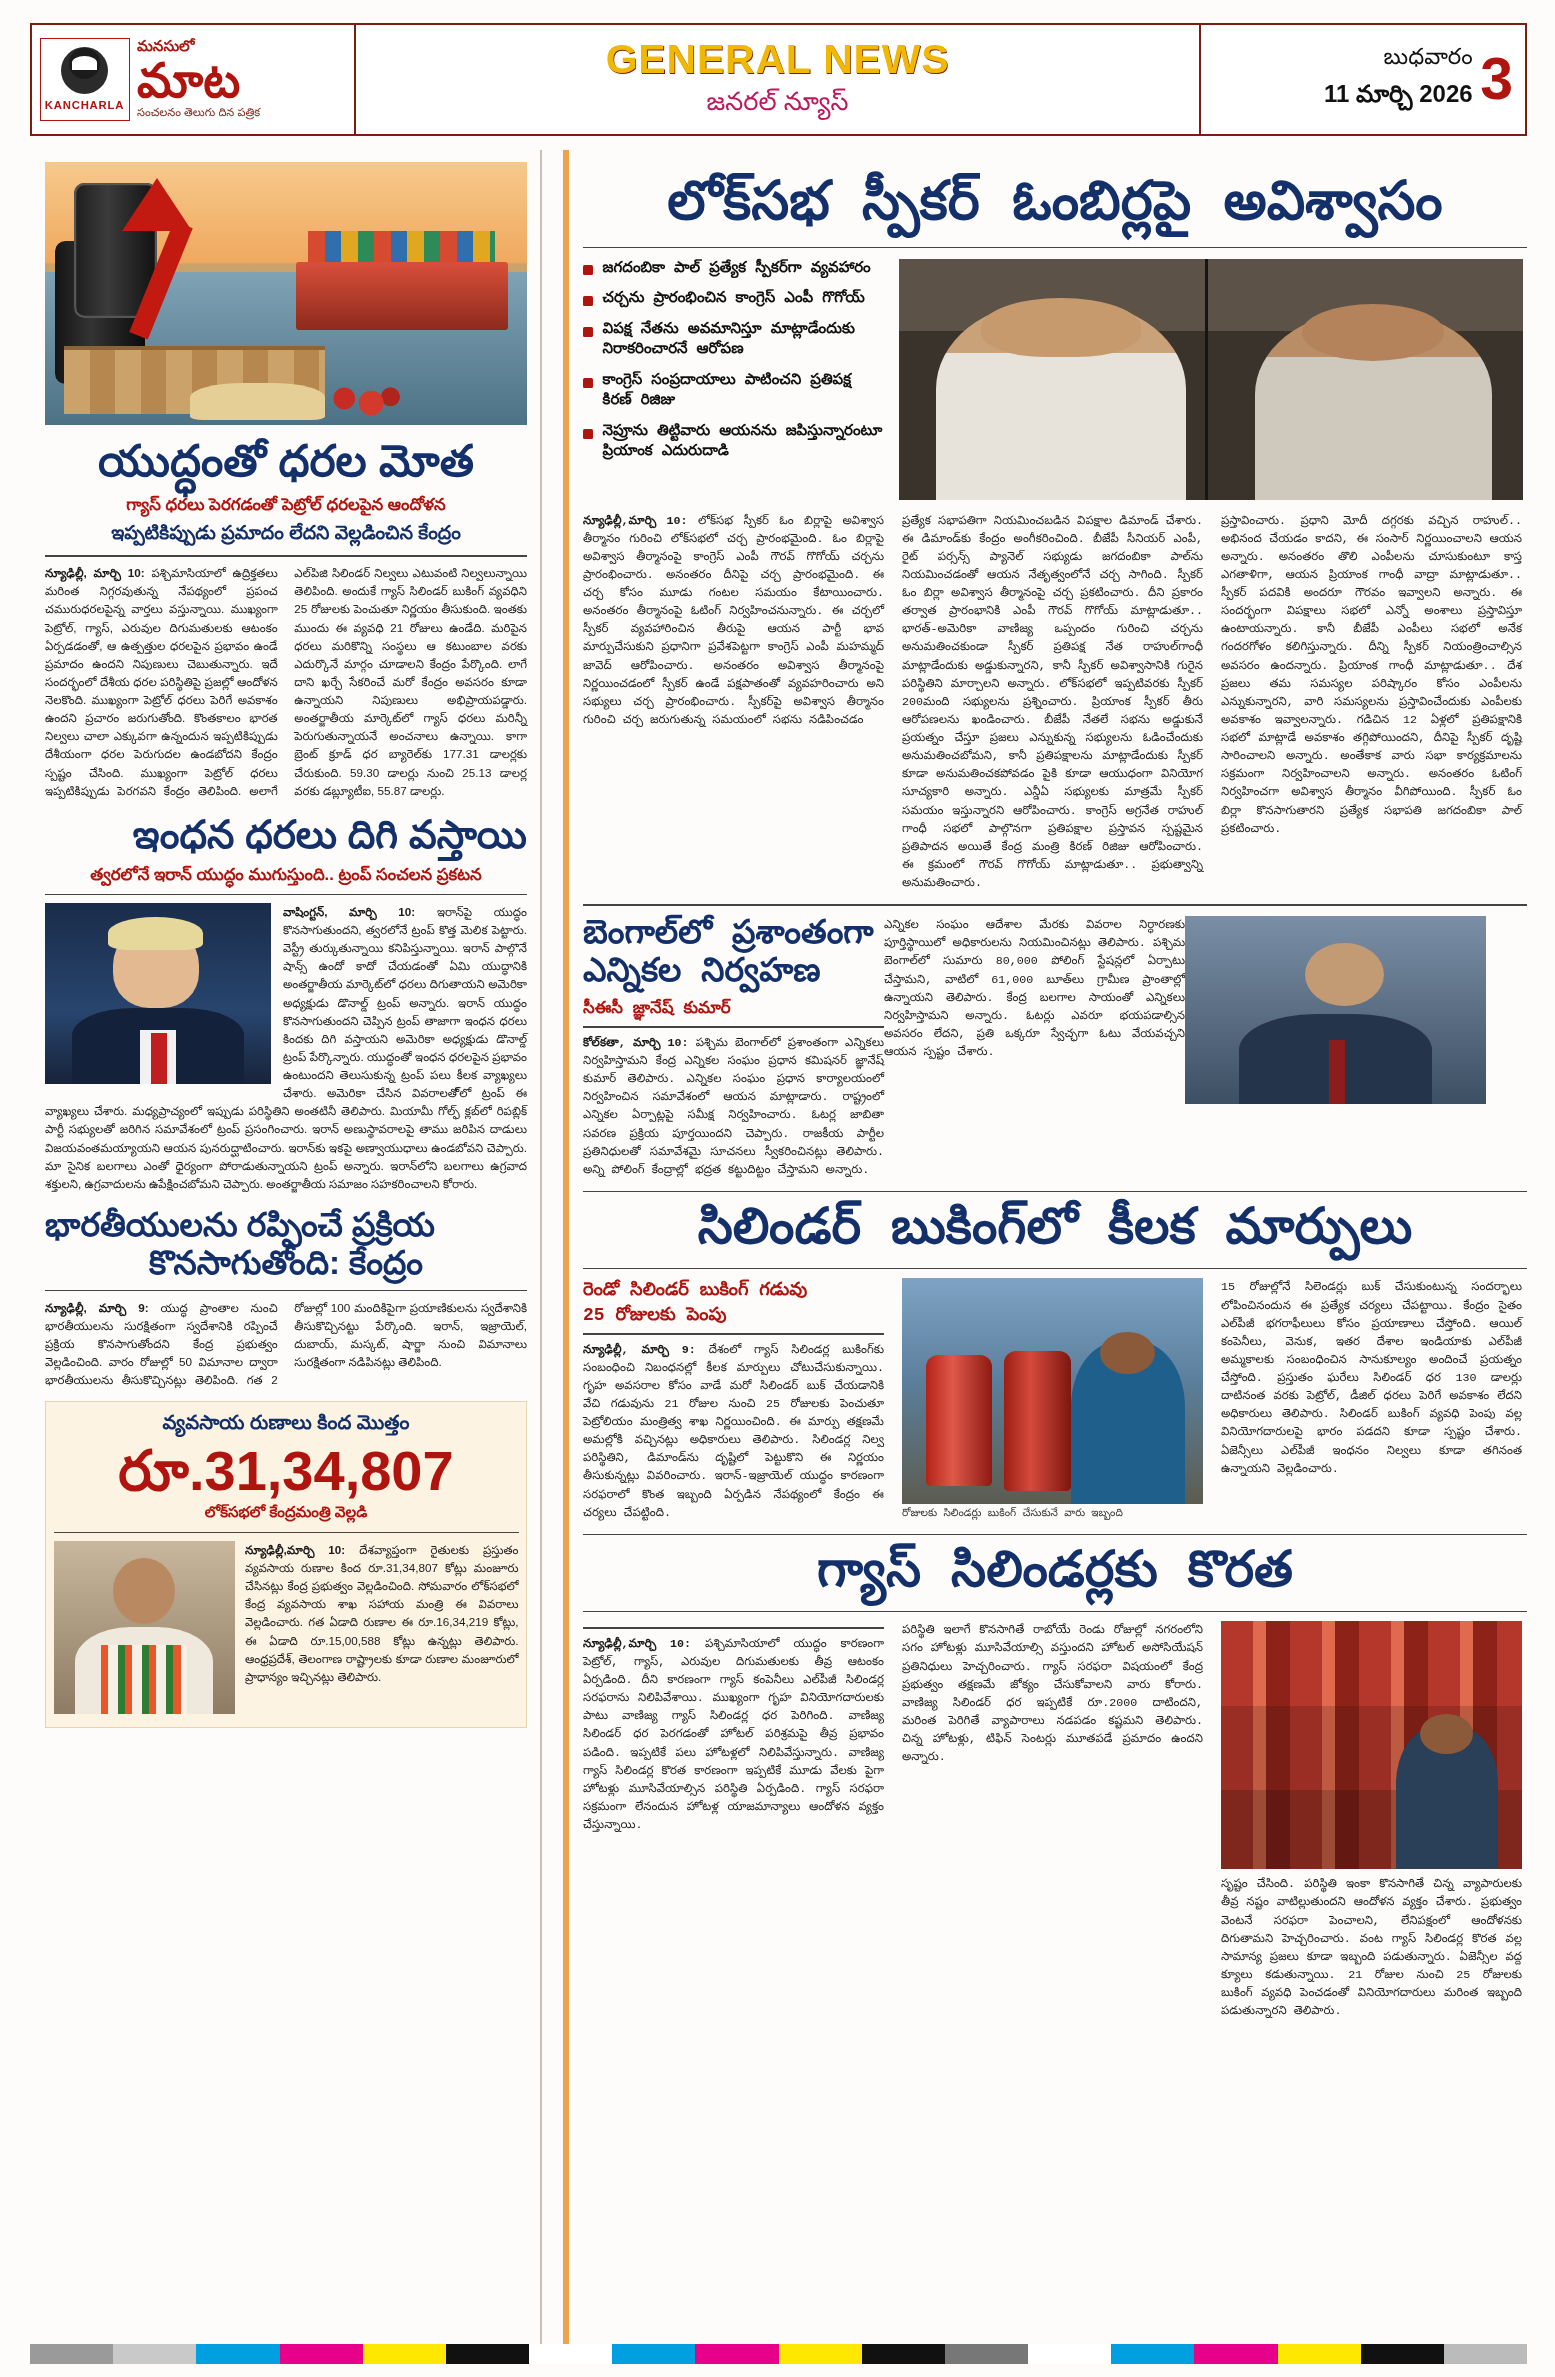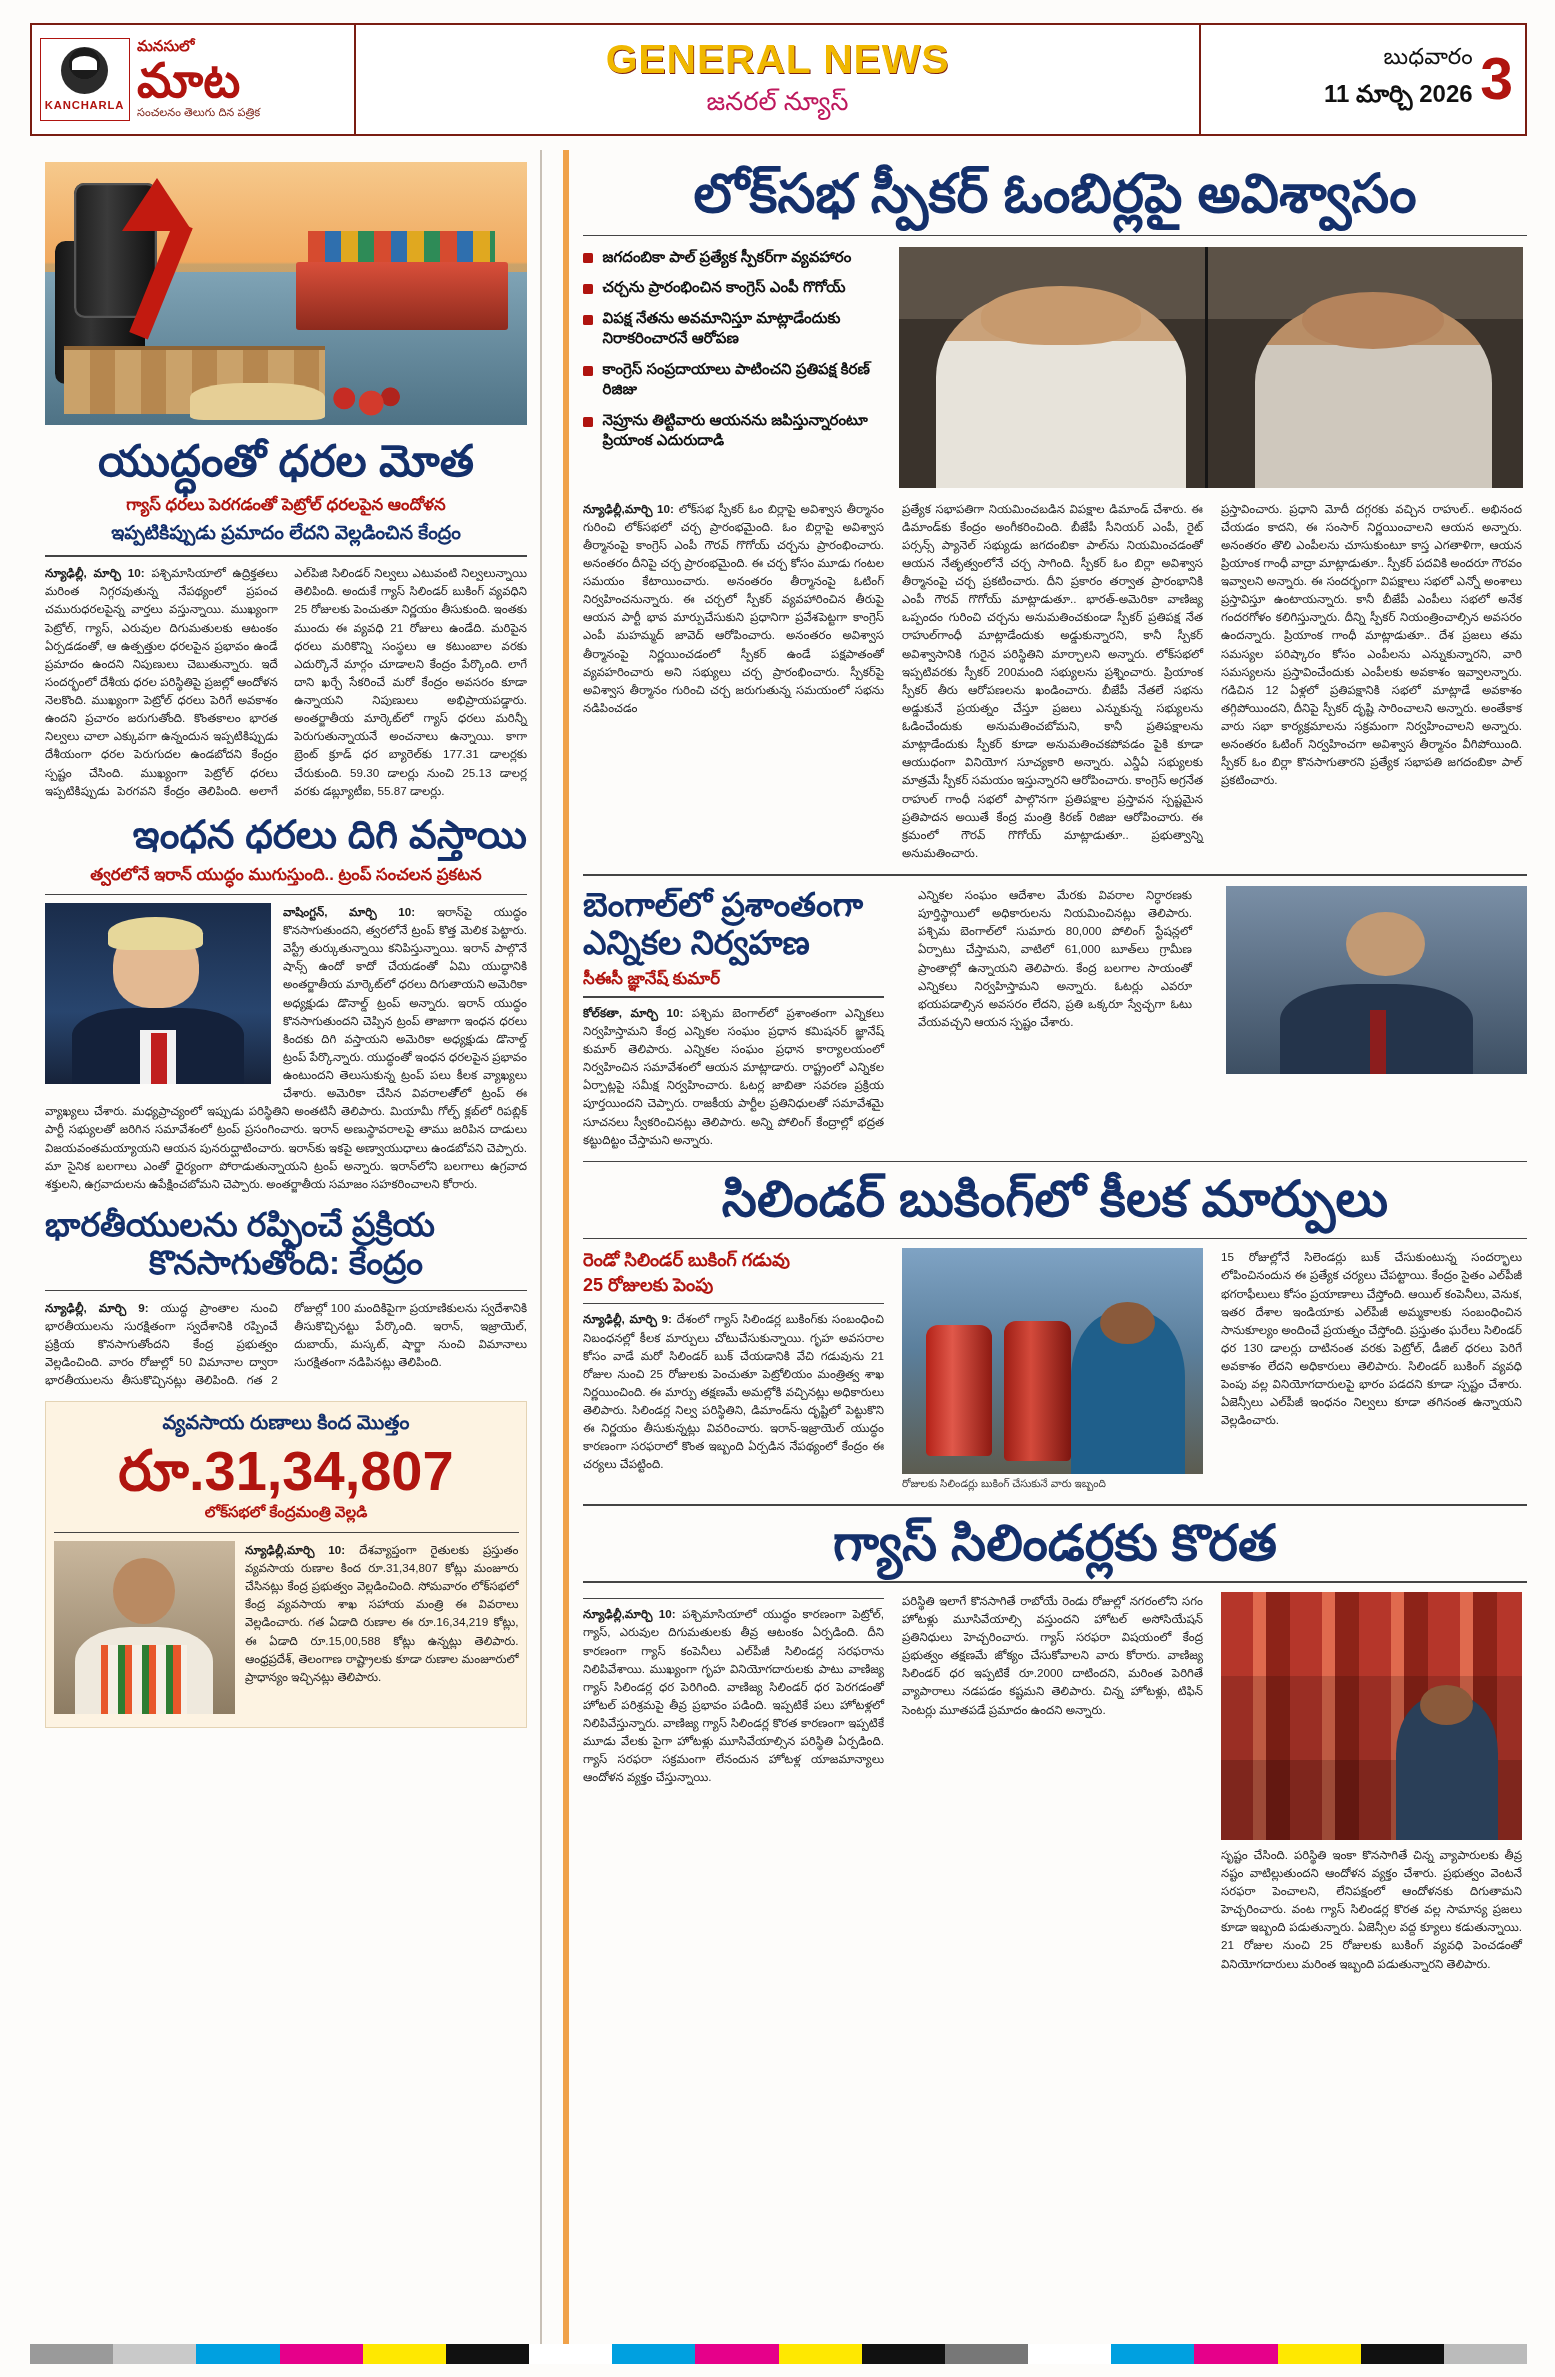--- a/index.html
+++ b/index.html
@@ -327,7 +327,7 @@
     </div>
   </div>
 
-  <div class="col" style="left:583px; top:162px; width:944px;">
+  <div class="col" style="left:583px; top:174px; width:944px;font-family:Liberation Mono, monospace;">
 
     <h1 class="headline" style="font-size:54px;">లోక్‌సభ స్పీకర్ ఓంబిర్లపై అవిశ్వాసం</h1>
     <div class="rule-h" style="position:relative; margin:10.5px 0 10.5px 0; width:944px;"></div>

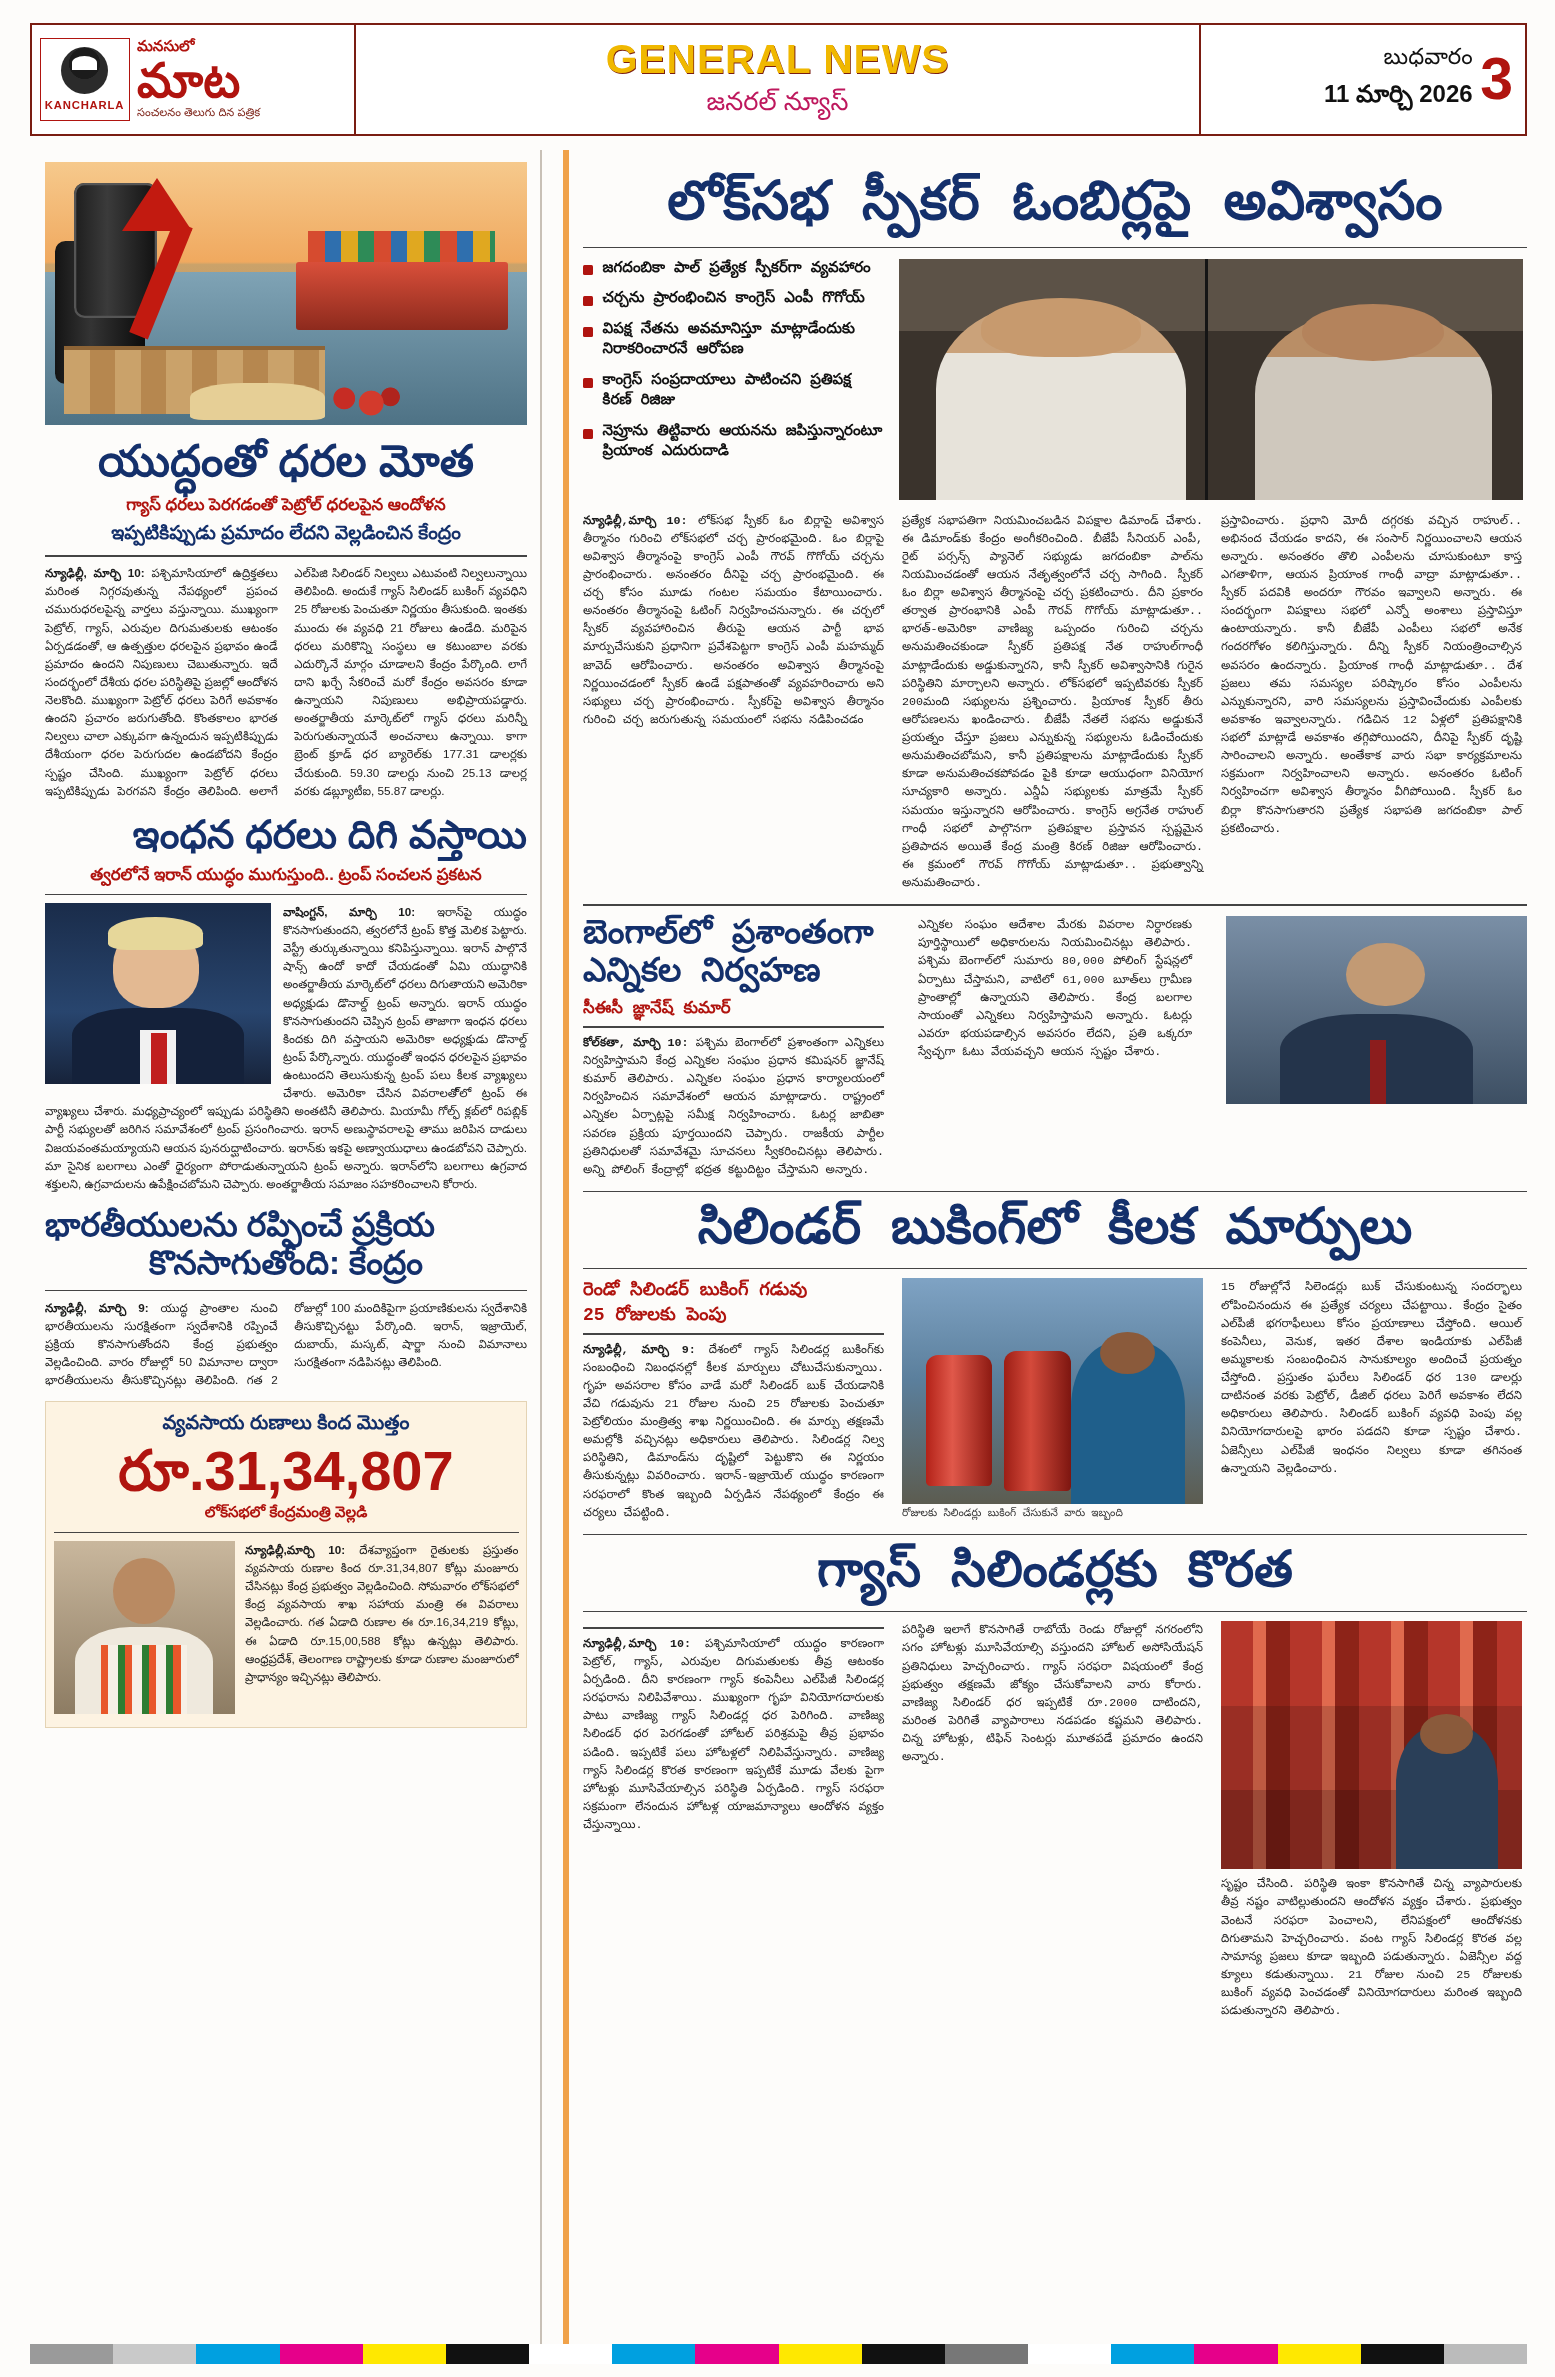--- a/index.html
+++ b/index.html
@@ -356,7 +356,7 @@
 
     <div class="rule-h" style="position:relative; margin:12px 0 10.5px 0; width:944px;"></div>
 
-    <div style="display:flex; gap:34px;">
+    <div style="display:flex; gap:0;">
       <div style="width:301px;">
         <h2 class="headline2" style="font-size:33px;">బెంగాల్‌లో ప్రశాంతంగా</h2>
         <h2 class="headline2" style="font-size:33px;">ఎన్నికల నిర్వహణ</h2>

